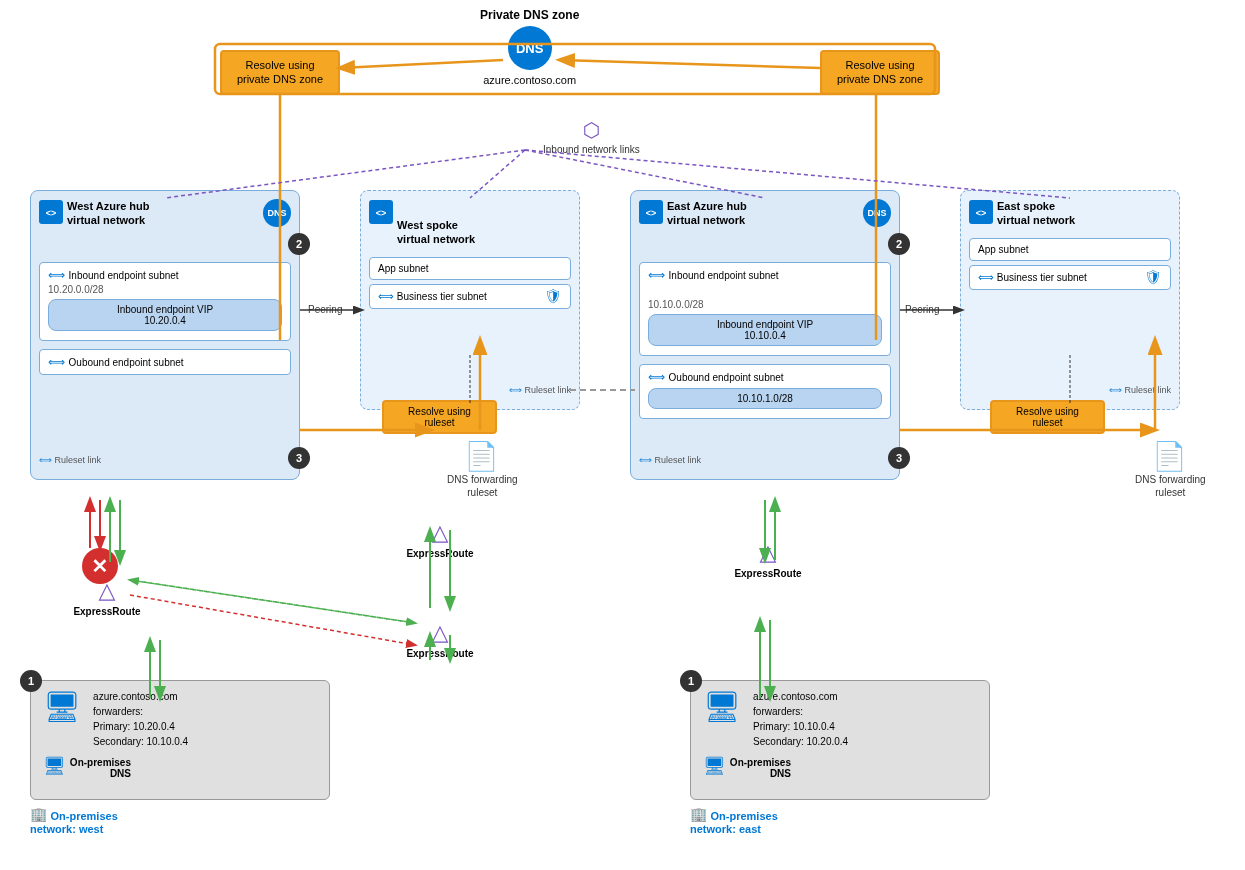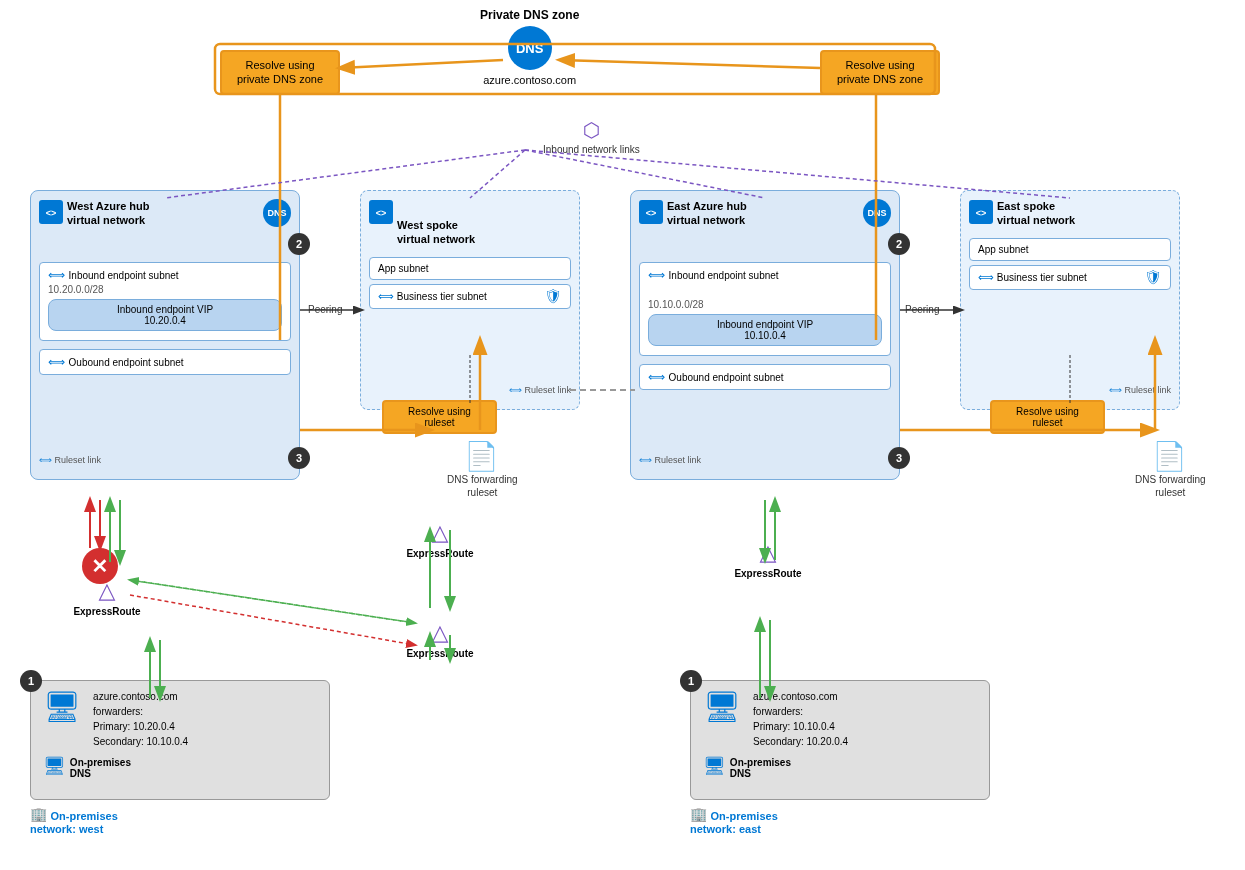--- a/index.html
+++ b/index.html
@@ -530,6 +530,9 @@
     <div class="subnet-box" style="margin-top:8px;">
       <span style="color:#0078d4;font-size:12px;">⟺ </span>
       <span>Oubound endpoint subnet</span>
+      <div class="subnet-vip" style="margin-top:4px;">
+        <span>10.10.1.0/28</span>
+      </div>
     </div>
 
     <div class="num-badge" style="bottom:10px;right:-11px;">

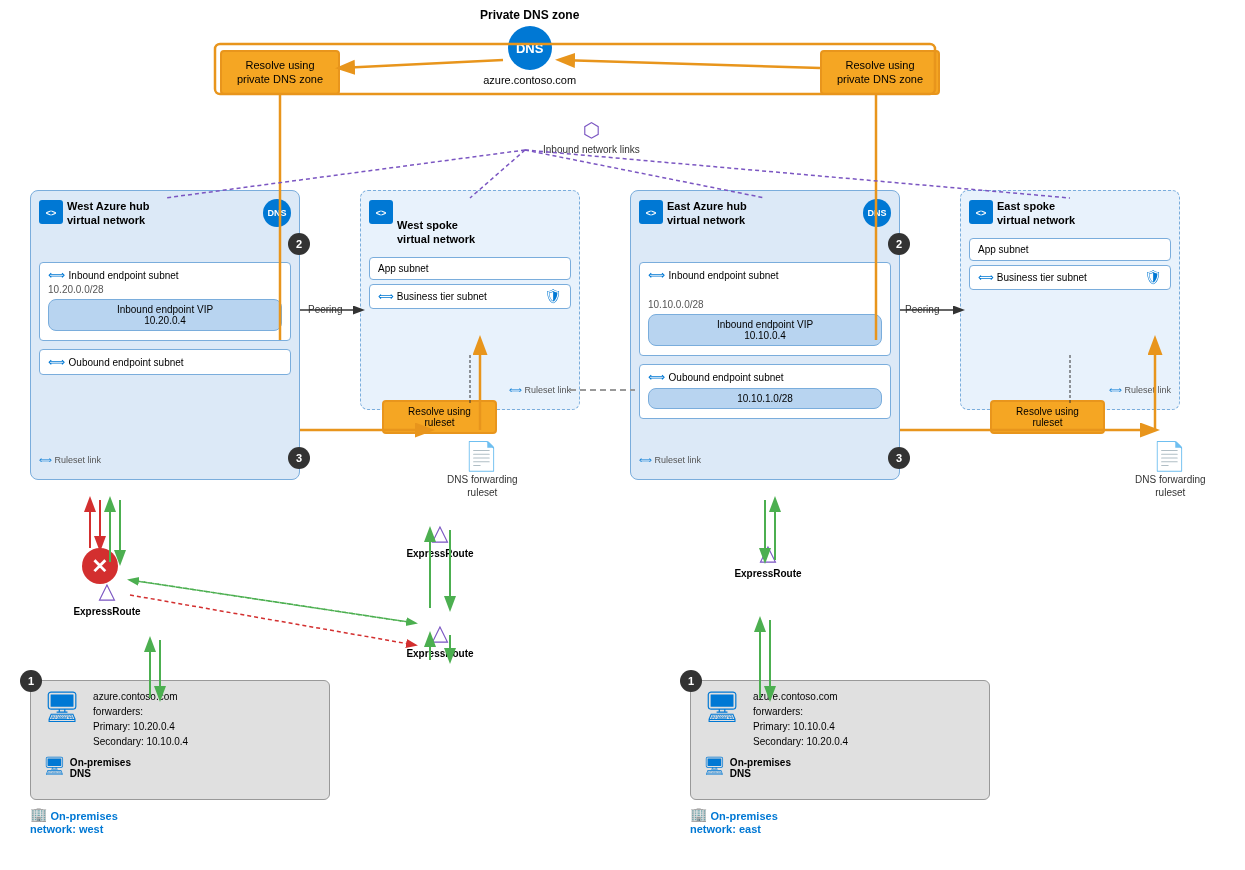--- a/index.html
+++ b/index.html
@@ -259,6 +259,7 @@
       font-weight: bold;
       font-size: 11px;
       margin-top: 4px;
+      text-align: right;
     }
     .onprem-dns-text {
       font-size: 10px;

